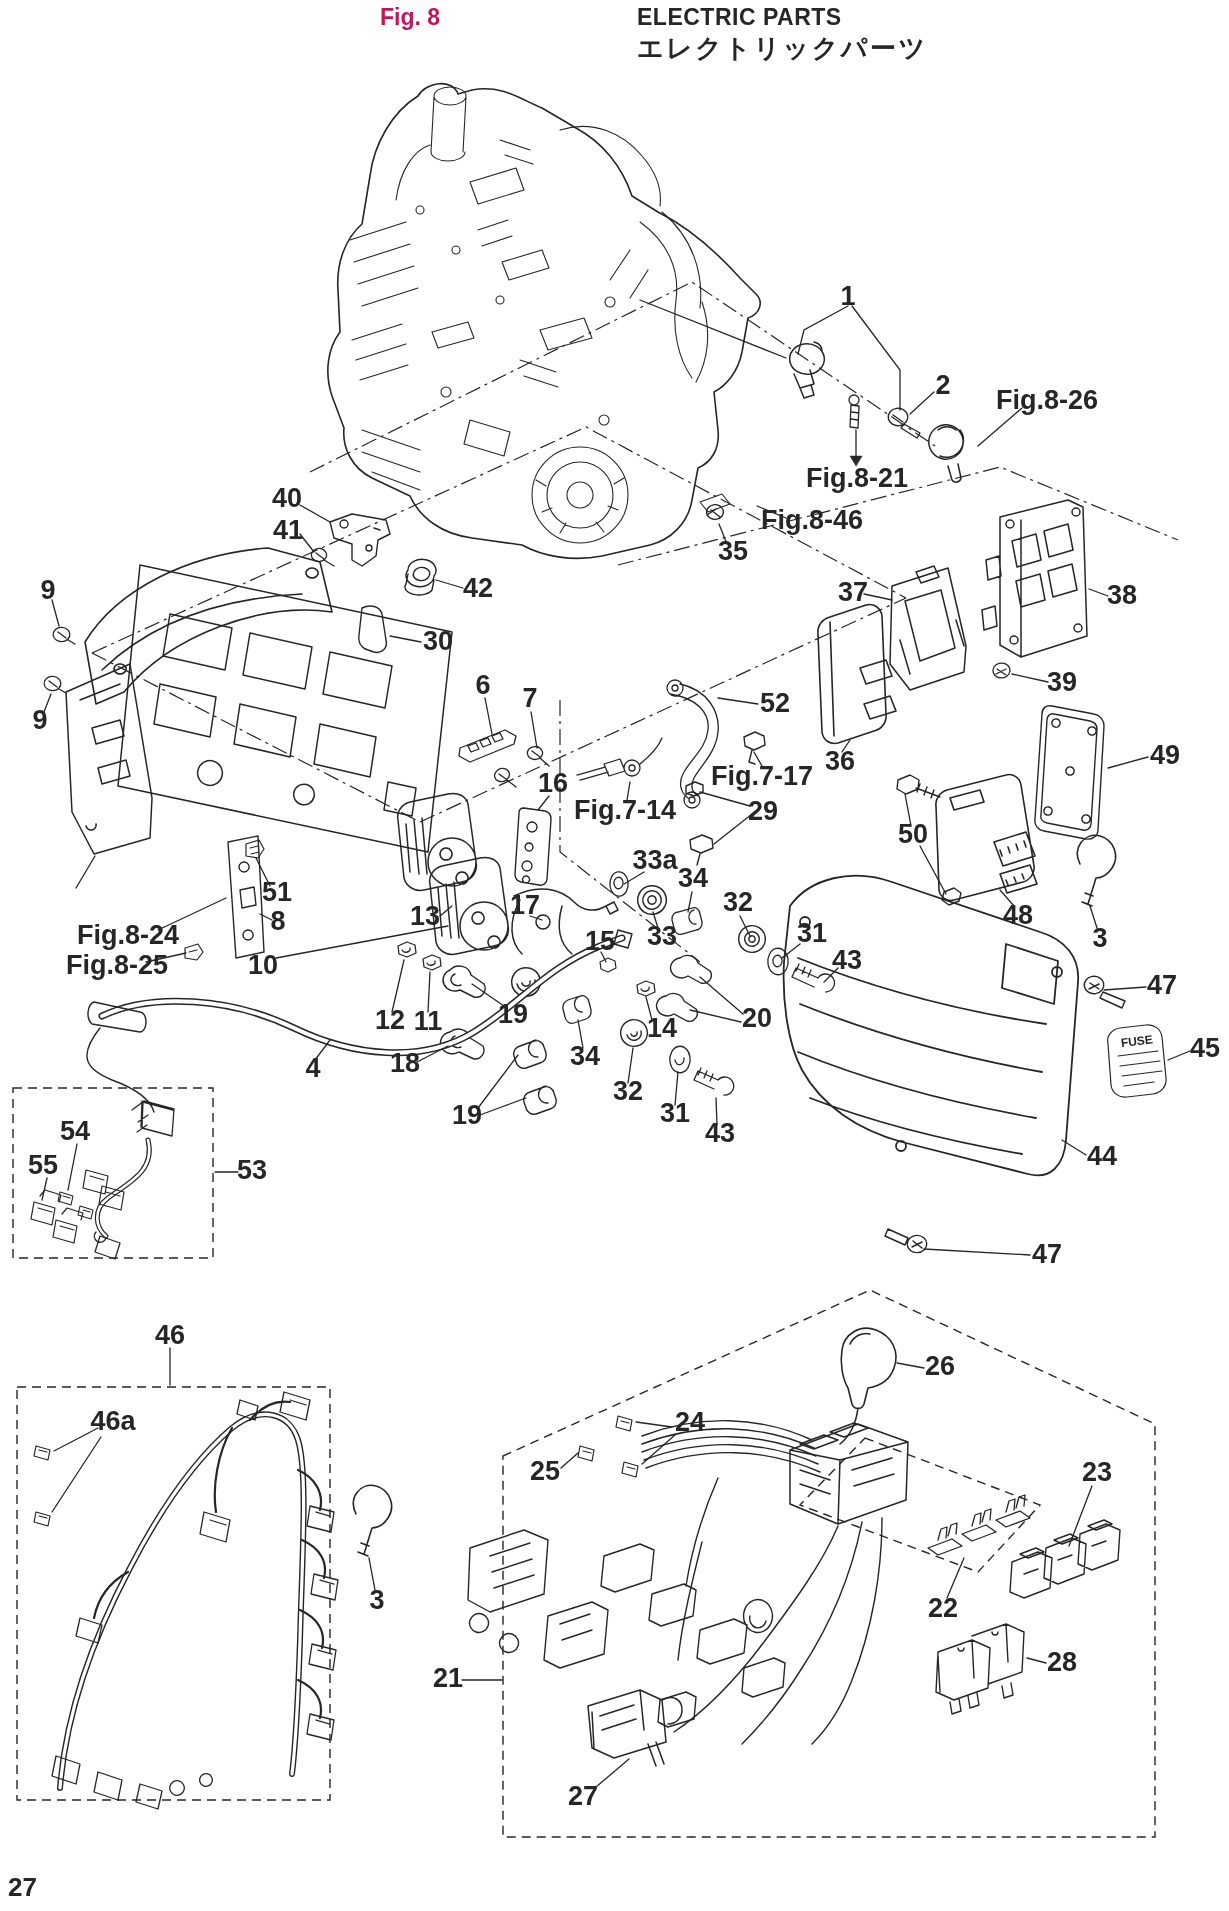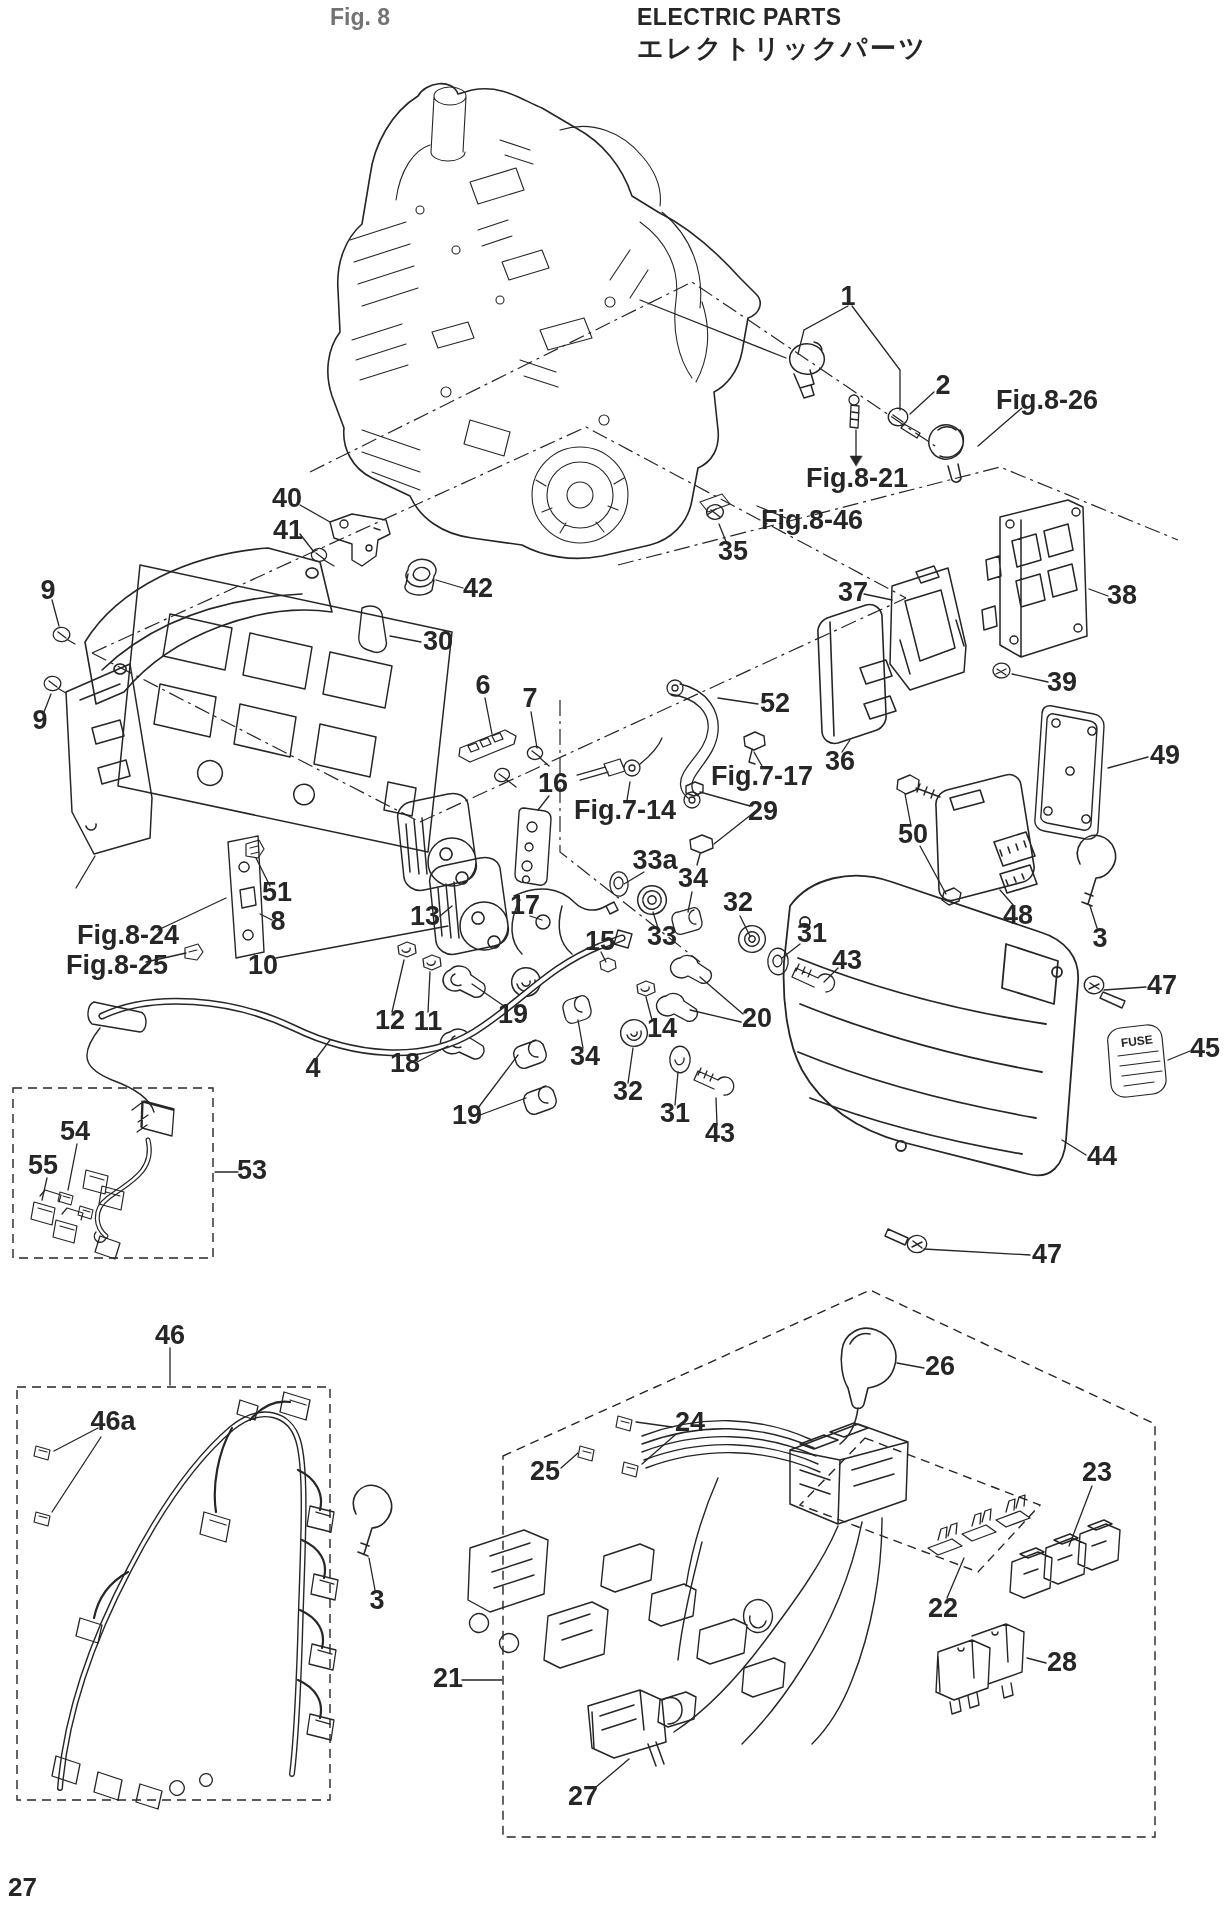--- a/index.html
+++ b/index.html
@@ -6,8 +6,8 @@
   #page{position:relative;width:1229px;height:1911px;background:#ffffff;margin:0 auto;
         font-family:"Liberation Sans", sans-serif;overflow:hidden;}
   #diagram{position:absolute;left:0;top:0;}
-  .hdr-fig{position:absolute;left:330px;top:4px;width:160px;text-align:left;
-           font-size:23px;font-weight:bold;color:#737373;}
+  .hdr-fig{position:absolute;left:330px;top:4px;width:160px;text-align:center;
+           font-size:23px;font-weight:bold;color:#be185d;}
   .hdr-en{position:absolute;left:637px;top:4px;font-size:23px;font-weight:bold;color:#262626;letter-spacing:.5px;text-align:center;}
   .hdr-jp{position:absolute;left:637px;top:31px;font-size:26px;font-weight:bold;color:#262626;letter-spacing:2.5px;}
   .pgnum{position:absolute;left:8px;top:1872px;font-size:26px;font-weight:600;color:#262626;}

